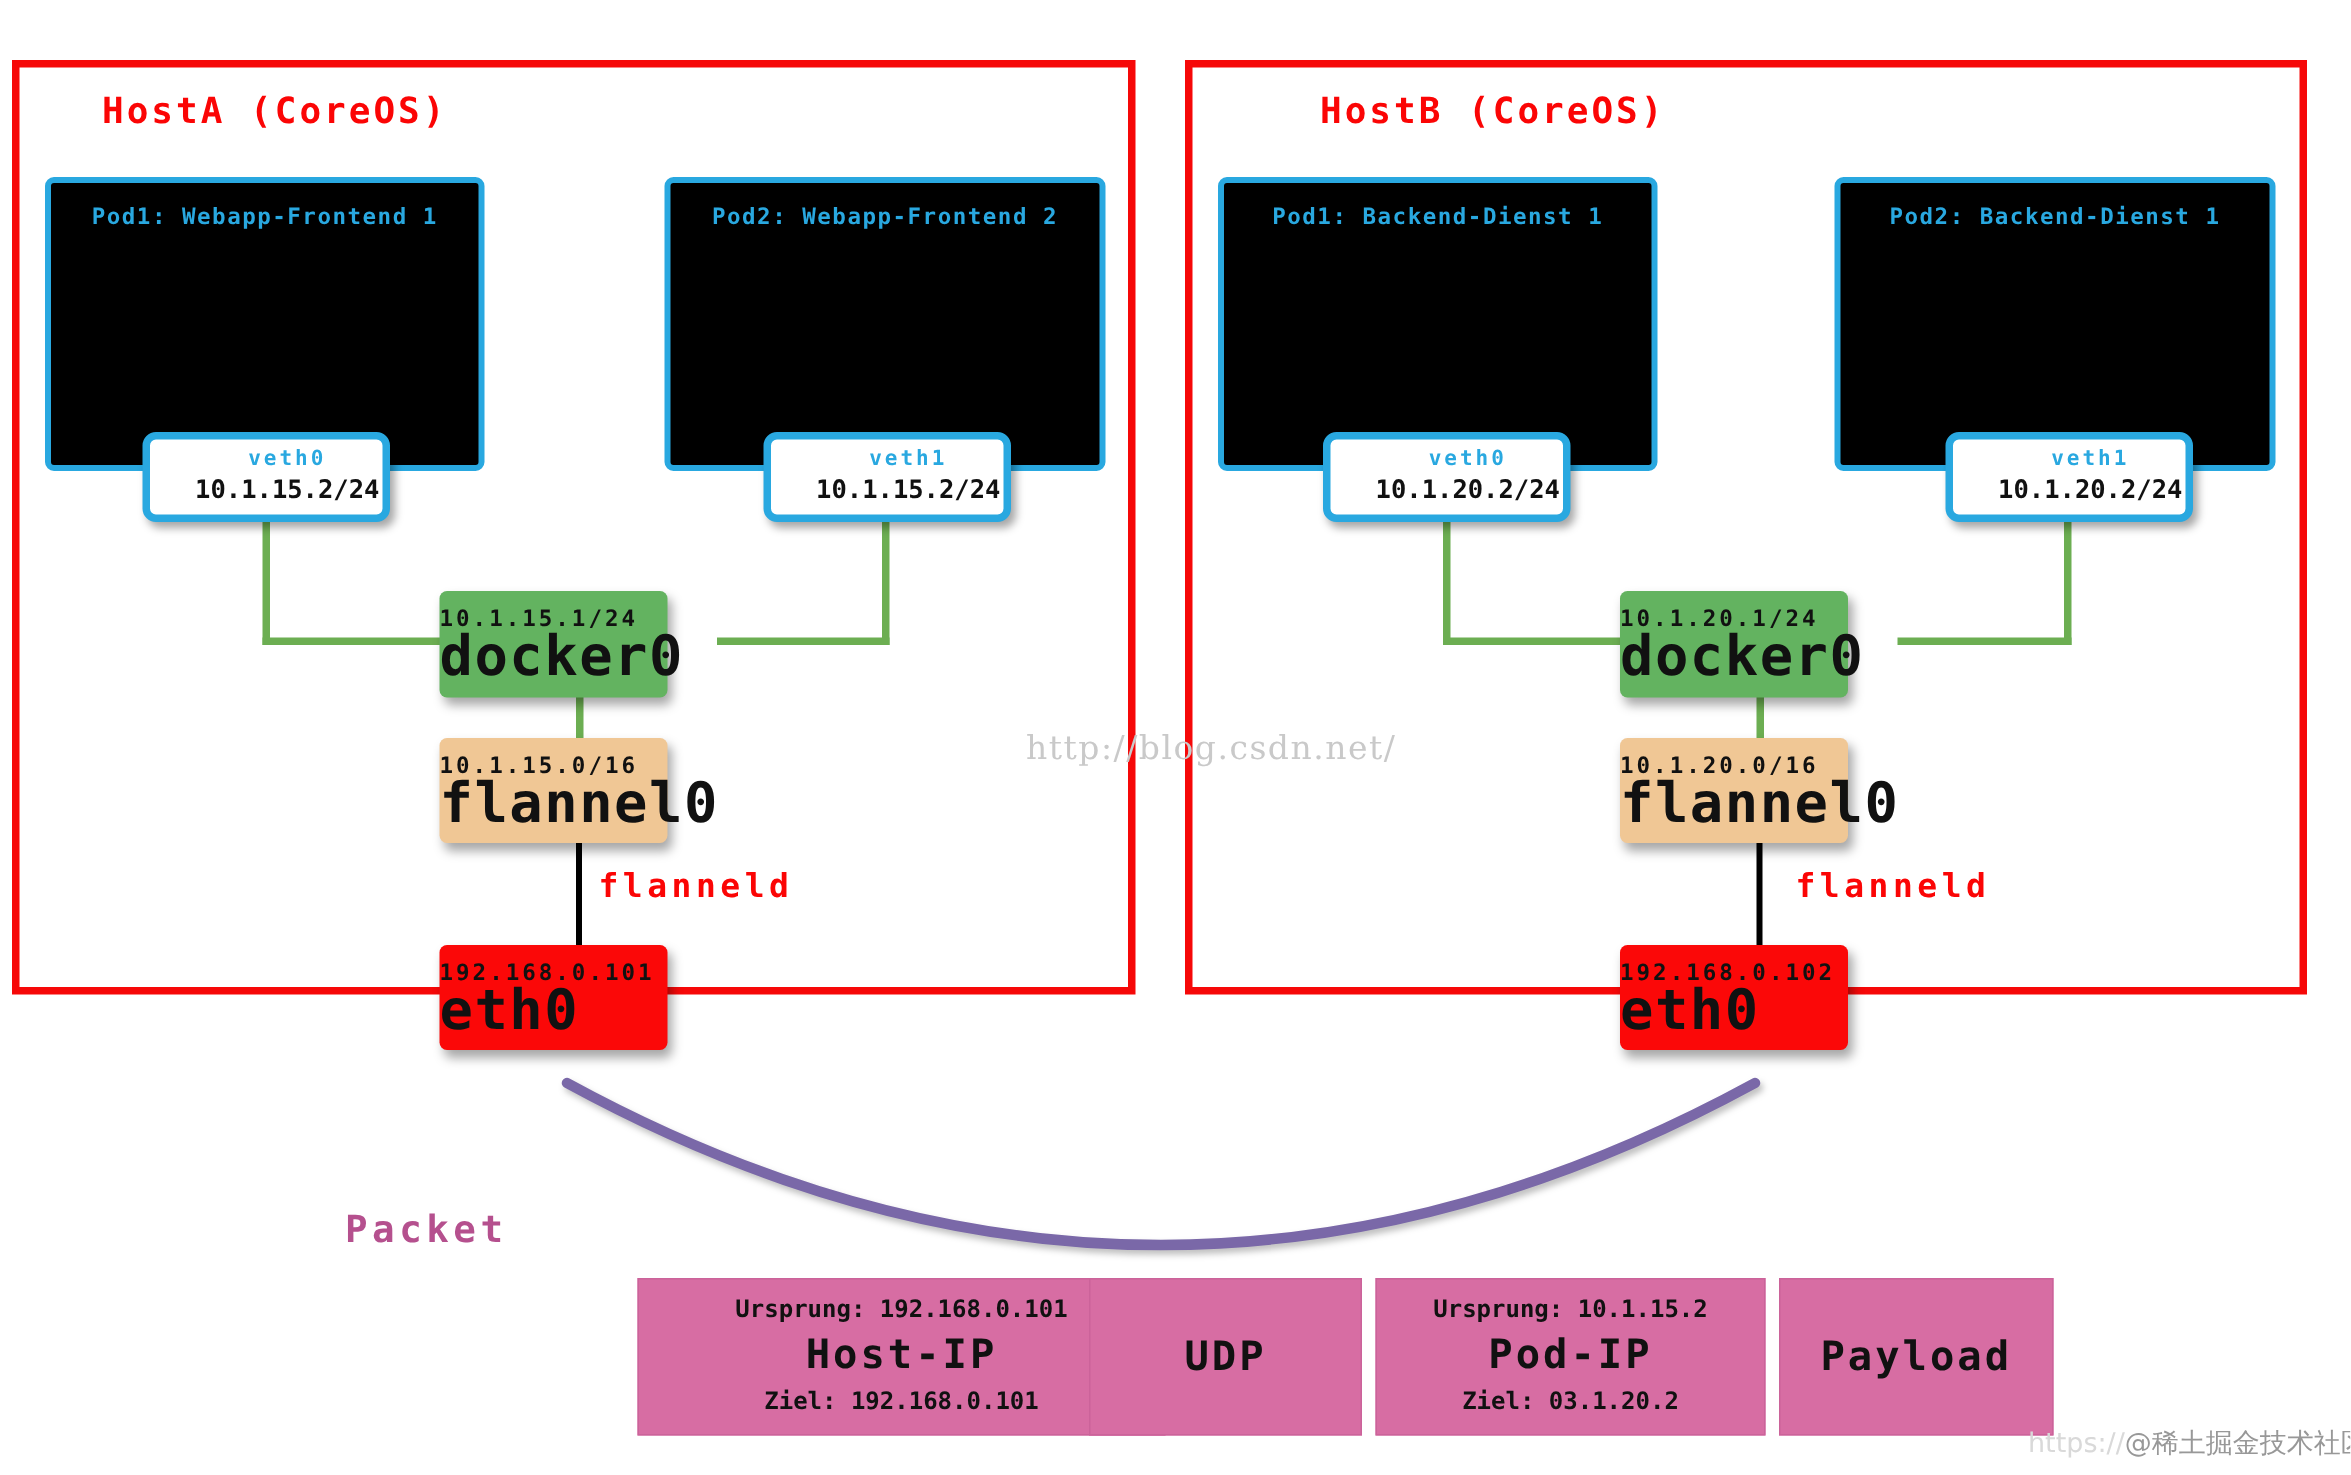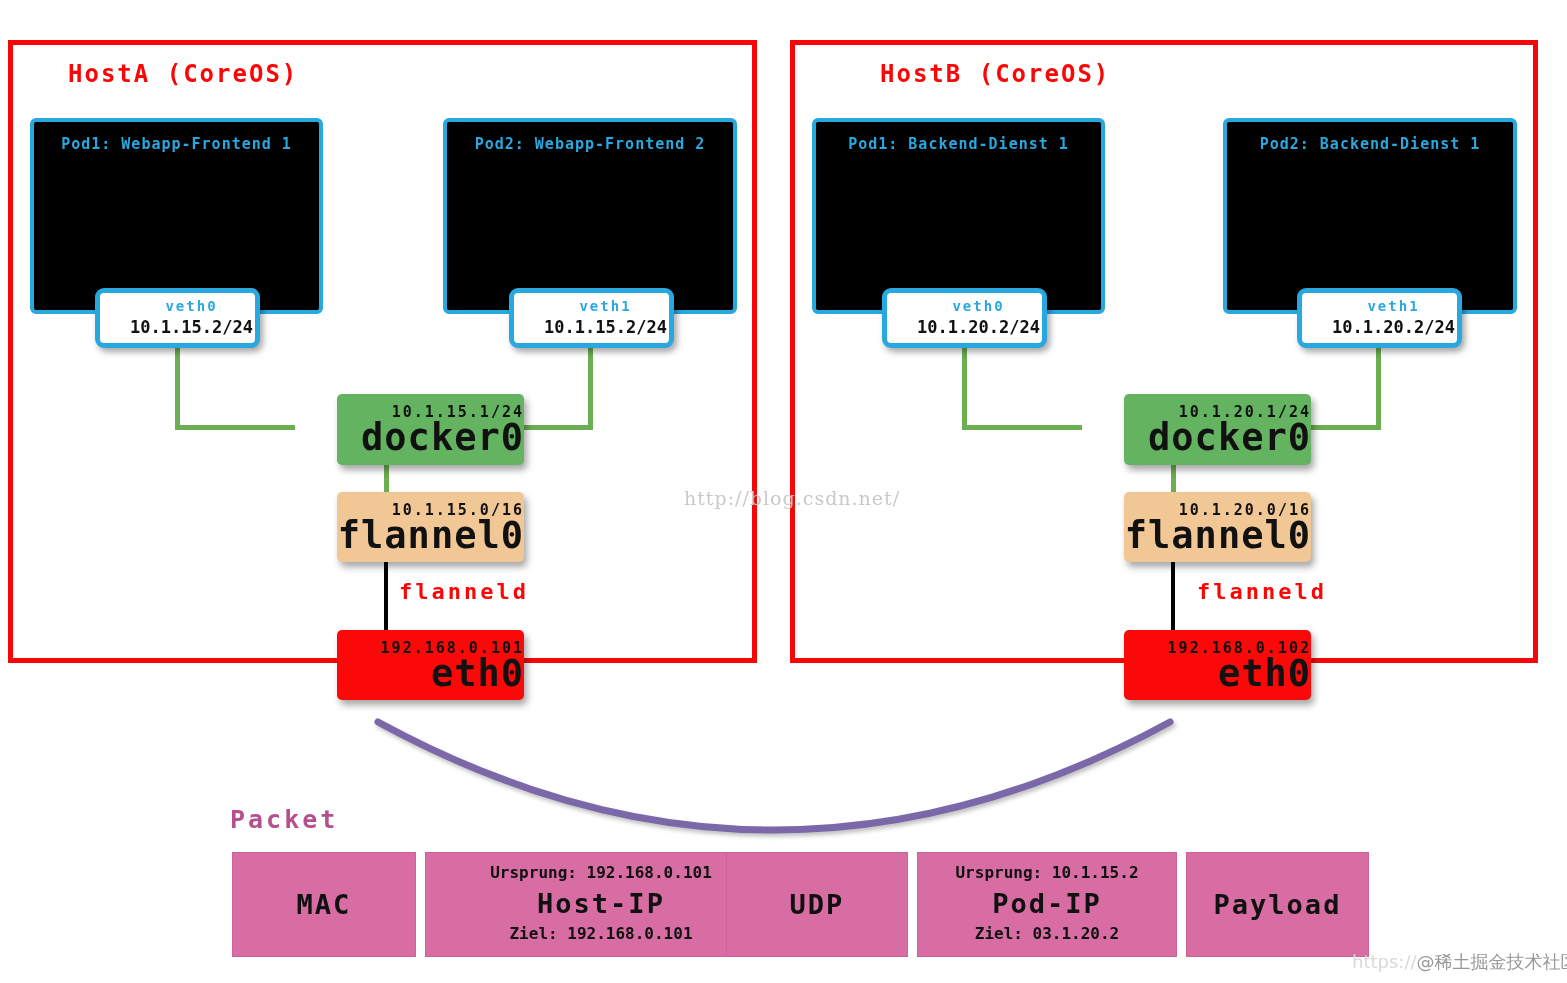--- a/index.html
+++ b/index.html
@@ -20,8 +20,8 @@
   .veth .vname { color:#29a8e0; font-size:14px; font-weight:bold; letter-spacing:2px; line-height:20px; }
   .veth .vip   { color:#111111; font-size:17px; font-weight:bold; line-height:22px; }
 
-  .node { position:absolute; width:187px; border-radius:5px; text-align:right;
-          box-shadow:3px 5px 7px rgba(0,0,0,.35); z-index:2;margin-left:44px; }
+  .node { position:absolute; width:152px; border-radius:5px; text-align:left;
+          box-shadow:3px 5px 7px rgba(0,0,0,.35); z-index:2; }
   .node .nip   { font-size:15px; font-weight:bold; color:#111111; letter-spacing:2px; margin-top:9px; }
   .node .nname { font-size:37px; font-weight:bold; color:#111111; letter-spacing:1px; line-height:34px; }
   .green-node { background:#63b360; top:394px; height:71px; }

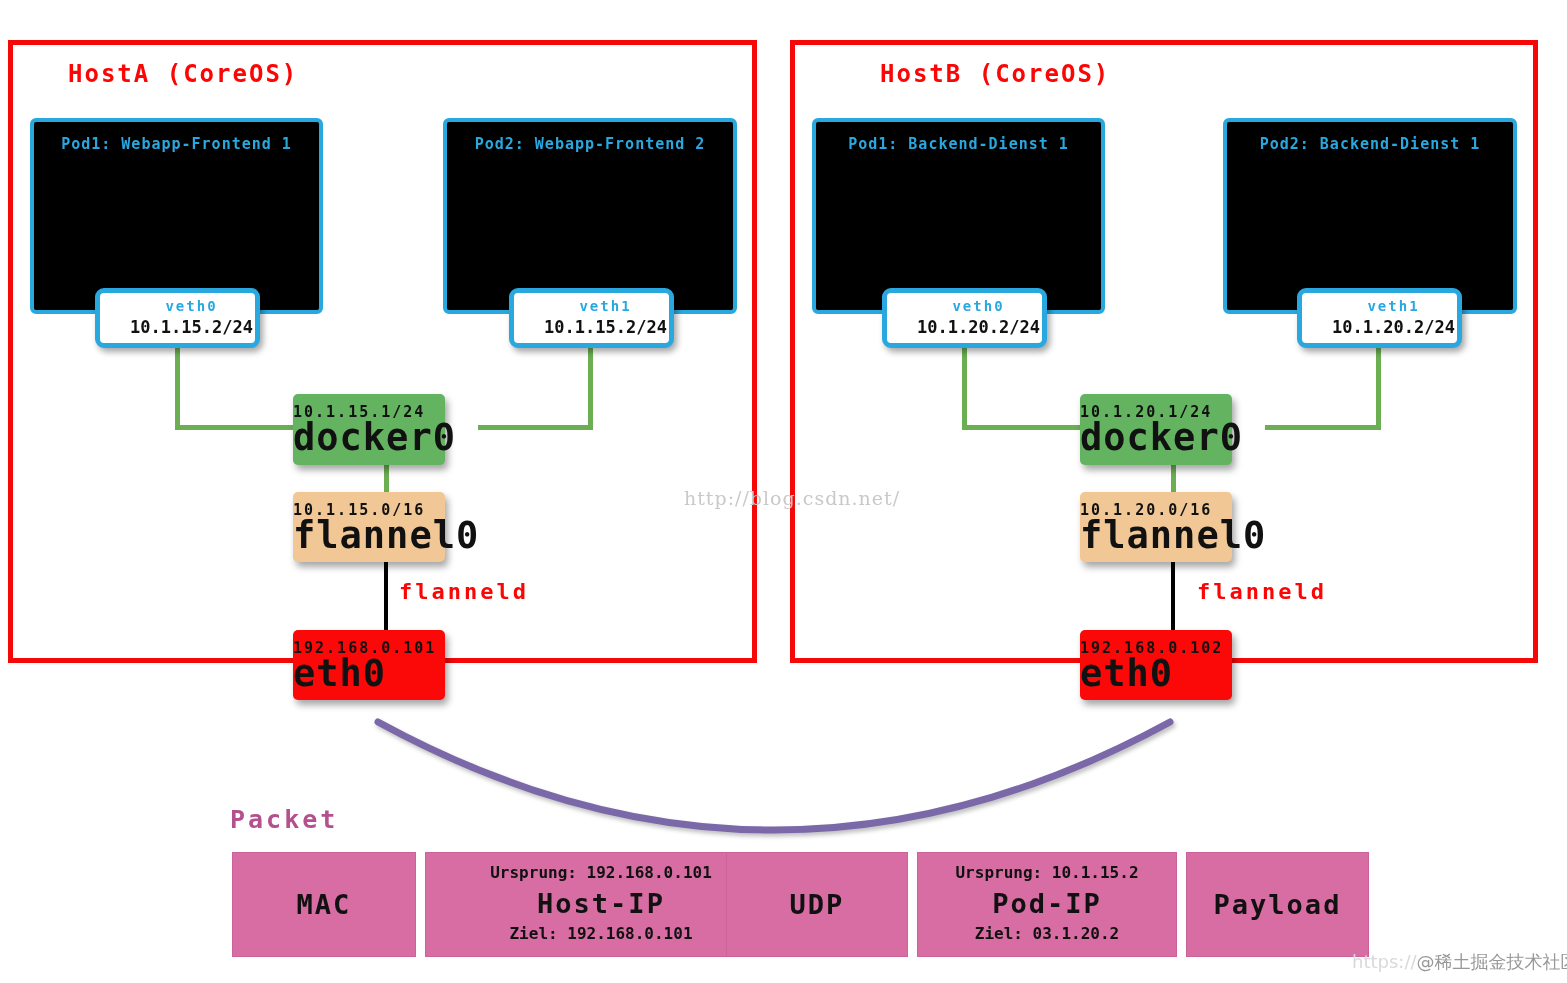--- a/index.html
+++ b/index.html
@@ -43,7 +43,7 @@
   .pseg .small { font-size:16px; font-weight:bold; color:#111111; line-height:22px; }
   .pseg.three { justify-content:space-between; padding:9px 0 11px 0; }
 
-  .wm-center { position:absolute; left:684px; top:487px; color:#c9c9c9; font-size:19px;
+  .wm-center { position:absolute; left:684px; top:487px; color:#c9c9c9; font-size:22px;
                font-family:"DejaVu Serif", serif; letter-spacing:1px; z-index:4; white-space:nowrap; }
   .wm-corner { position:absolute; left:1352px; top:950px; font-size:18px; z-index:4; white-space:nowrap;
                font-family:"DejaVu Sans", sans-serif; }

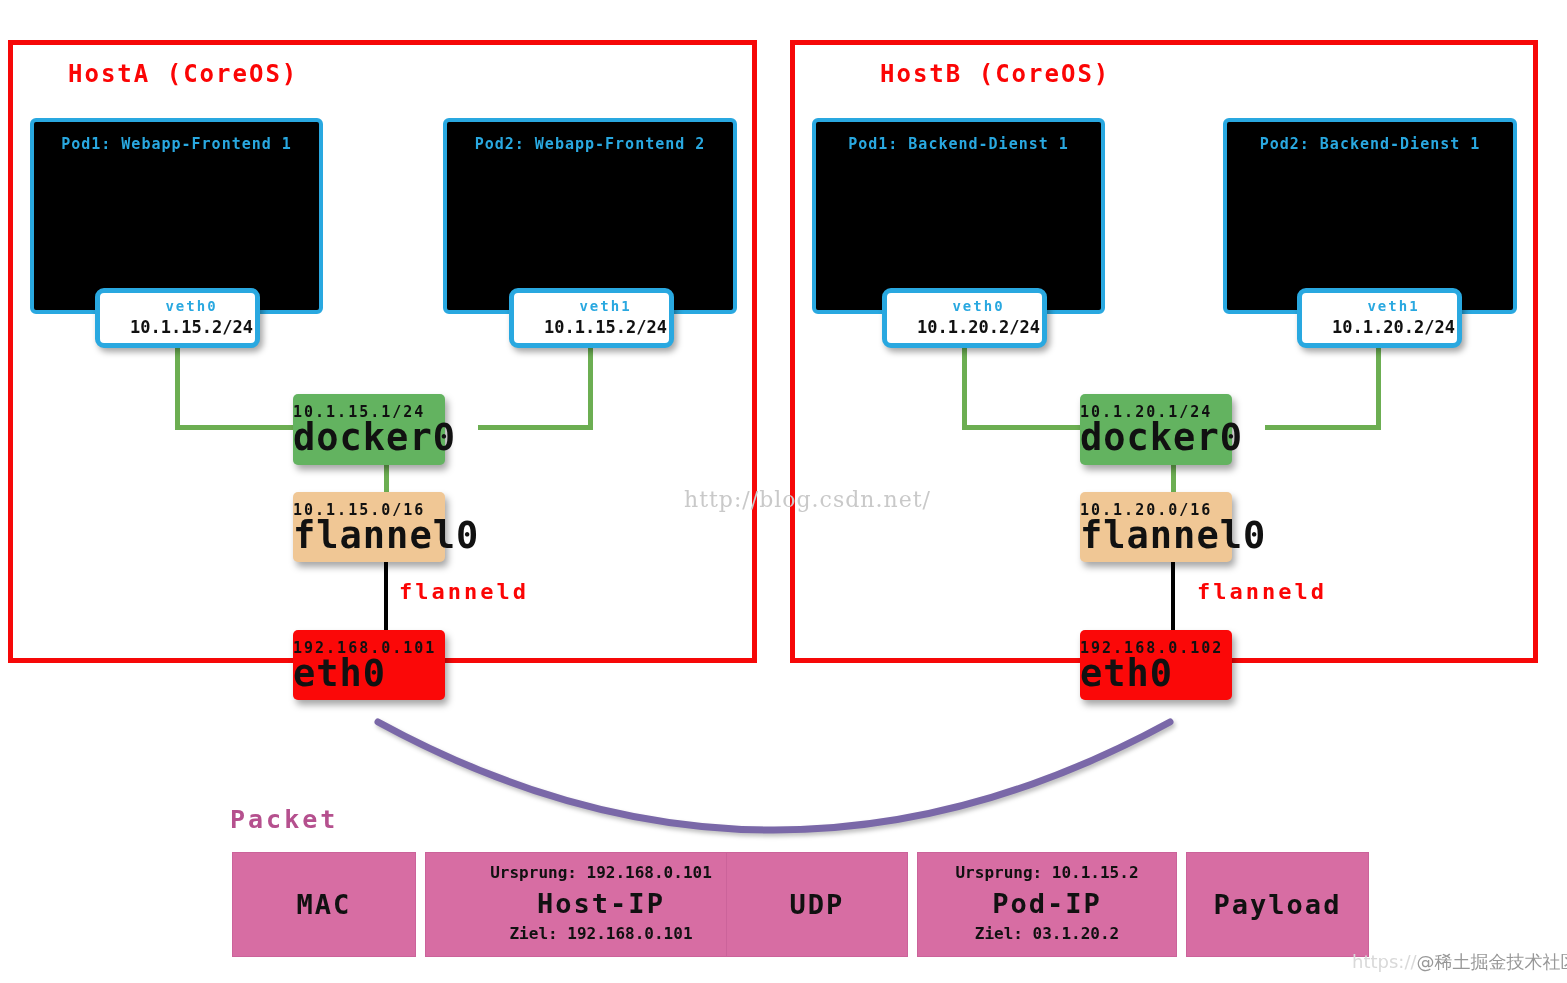--- a/index.html
+++ b/index.html
@@ -149,9 +149,6 @@
 
   <div class="packet-title">Packet</div>
 
-  <div class="pseg" style="left:232px; width:184px;">
-    <div class="big">MAC</div>
-  </div>
   <div class="pseg three" style="left:425px; width:352px;">
     <div class="small">Ursprung: 192.168.0.101</div>
     <div class="big">Host-IP</div>

